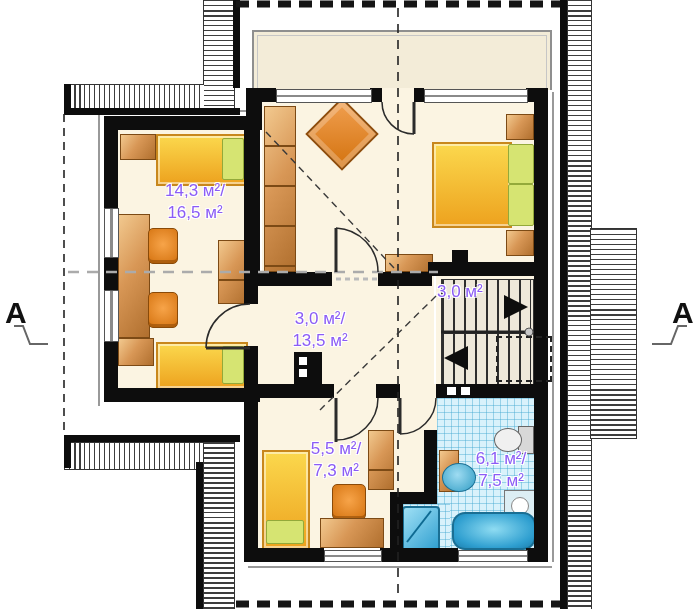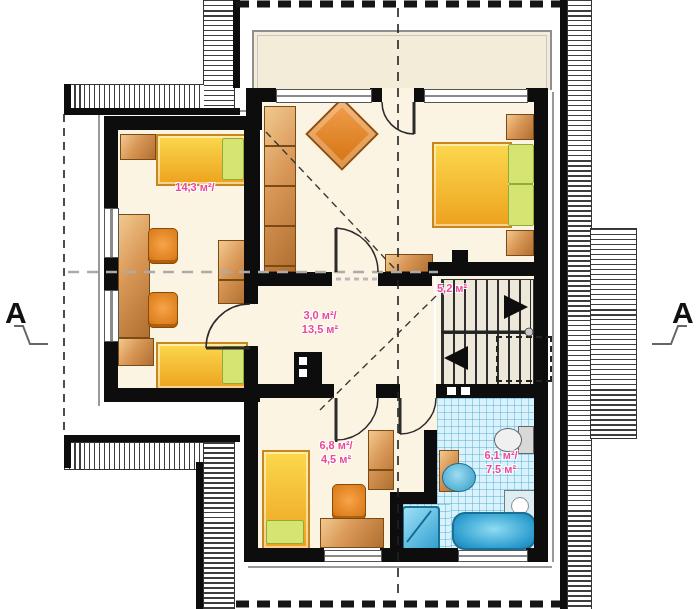--- a/index.html
+++ b/index.html
@@ -44,7 +44,7 @@
           border:1px solid #333}
   .dashrect{position:absolute;border:2px dashed #222;z-index:5}
   .thin{position:absolute;background:#999;z-index:0}
-  .lbl{position:absolute;font-weight:bold;font-size:11px;line-height:1.3;color:#ec4899;
+  .lbl{position:absolute;font-weight:normal;font-size:17px;line-height:1.3;color:#8b5cf6;
        text-align:center;white-space:nowrap;z-index:9;
        text-shadow:1px 1px 0 #fff,-1px 1px 0 #fff,1px -1px 0 #fff,-1px -1px 0 #fff}
   .marker-a{position:absolute;font-weight:800;font-size:30px;color:#111;z-index:9;line-height:1}

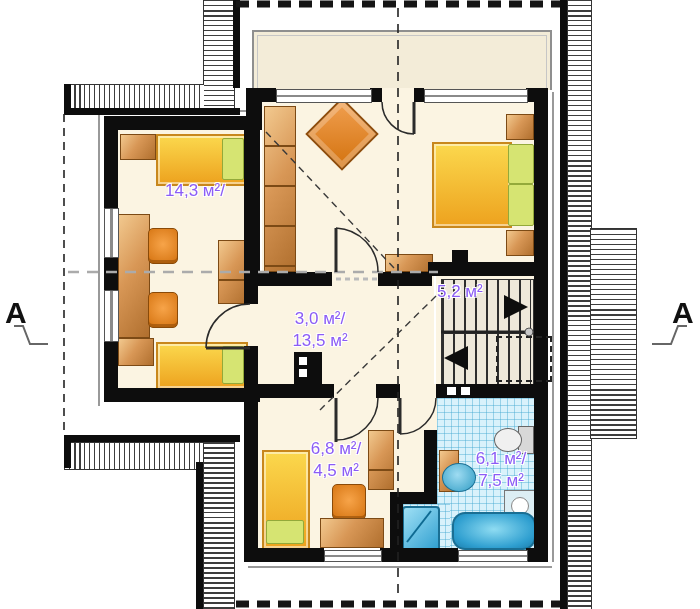--- a/index.html
+++ b/index.html
@@ -217,6 +217,7 @@
 
   <div class="lbl" style="left:138px;top:180px;width:114px">
     <div>14,3 м²/</div>
+    <div>16,5 м²</div>
   </div>
   <div class="lbl" style="left:437px;top:281px;width:60px;text-align:left">
     <div>5,2 м²</div>

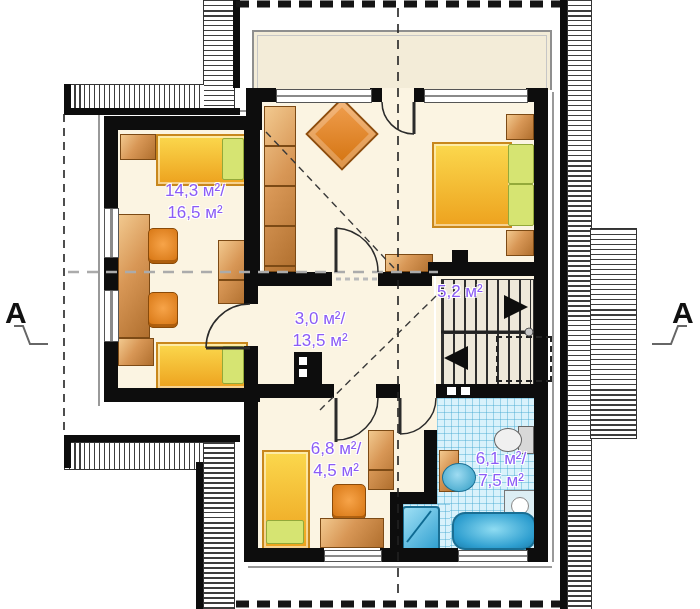--- a/index.html
+++ b/index.html
@@ -220,7 +220,7 @@
     <div>16,5 м²</div>
   </div>
   <div class="lbl" style="left:437px;top:281px;width:60px;text-align:left">
-    <div>5,2 м²</div>
+    <div>3,0 м²</div>
   </div>
   <div class="lbl" style="left:280px;top:308px;width:80px">
     <div>3,0 м²/</div>

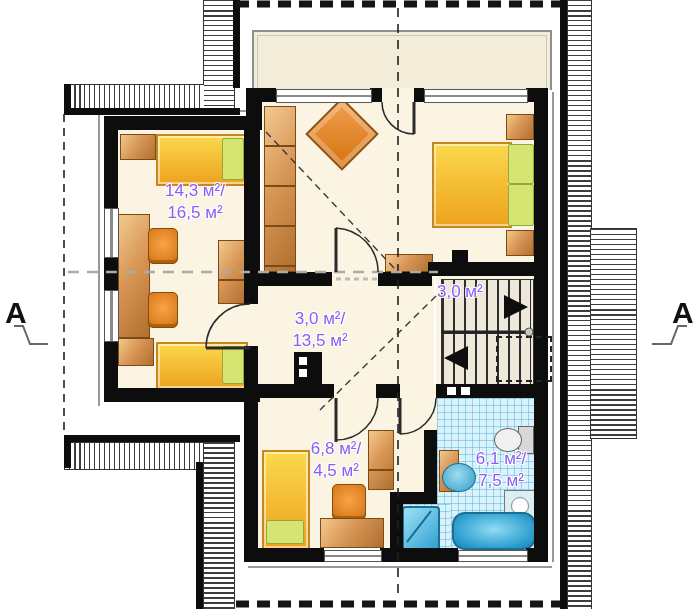--- a/index.html
+++ b/index.html
@@ -227,7 +227,7 @@
     <div>13,5 м²</div>
   </div>
   <div class="lbl" style="left:296px;top:438px;width:80px">
-    <div>6,8 м²/</div>
+    <div>5,5 м²/</div>
     <div>4,5 м²</div>
   </div>
   <div class="lbl" style="left:468px;top:448px;width:66px">

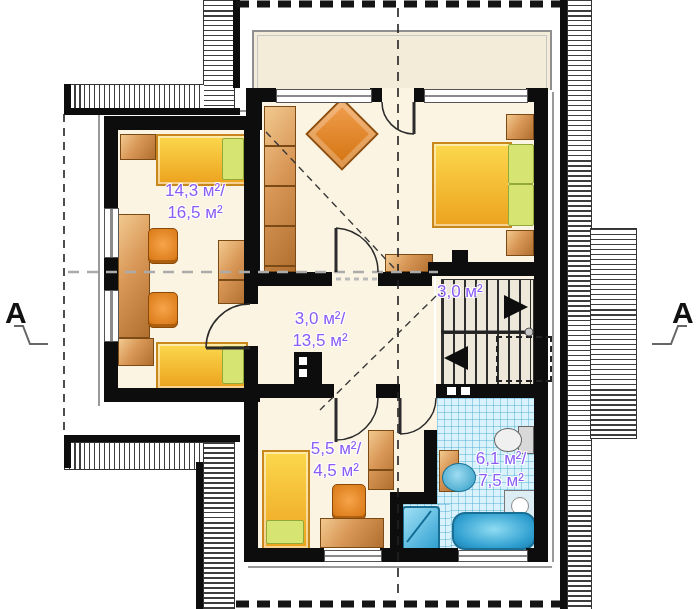--- a/index.html
+++ b/index.html
@@ -228,7 +228,7 @@
   </div>
   <div class="lbl" style="left:296px;top:438px;width:80px">
     <div>5,5 м²/</div>
-    <div>4,5 м²</div>
+    <div>7,3 м²</div>
   </div>
   <div class="lbl" style="left:468px;top:448px;width:66px">
     <div>6,1 м²/</div>

